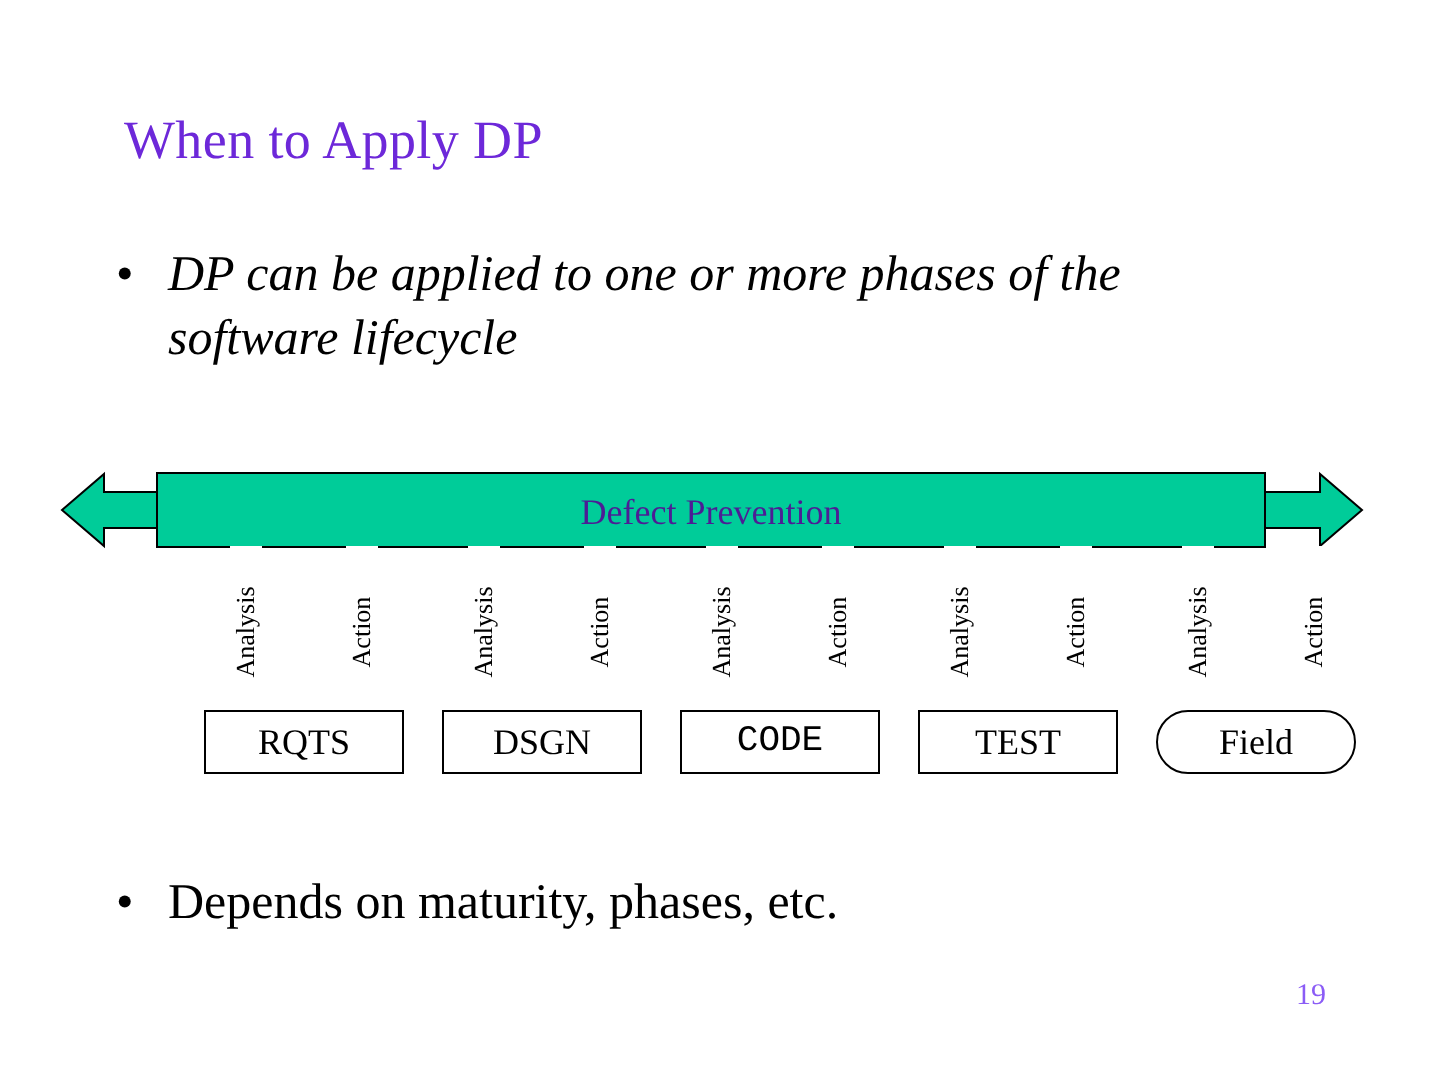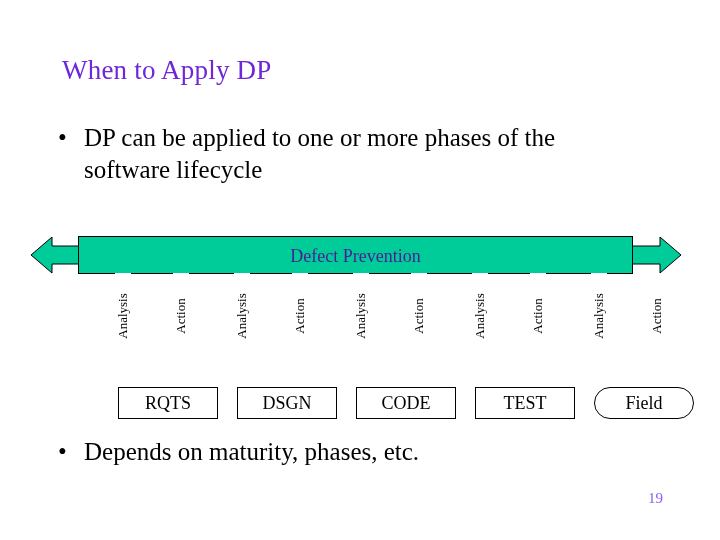--- a/index.html
+++ b/index.html
@@ -55,6 +55,7 @@
     display: inline-block;
     width: 560px;
     vertical-align: top;
+    font-style: italic;
   }
 
   

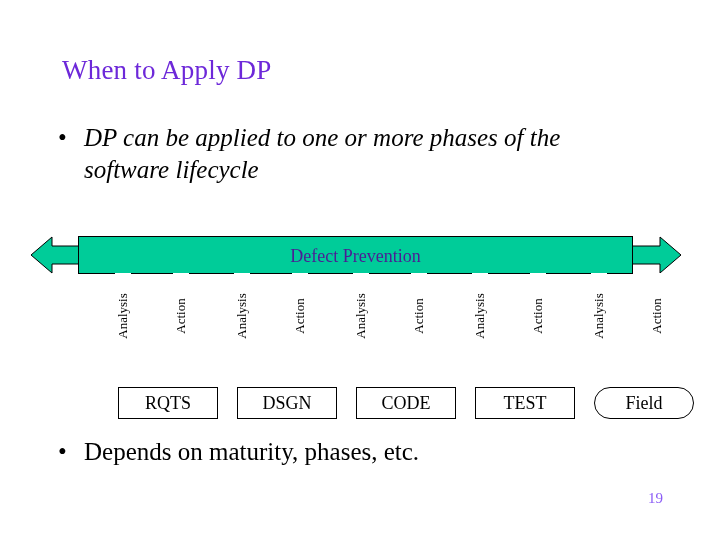--- a/index.html
+++ b/index.html
@@ -103,11 +103,10 @@
   
   .phase-row {
     position: absolute;
-    left: 88px;
+    left: 72px;
     top: 127px;
     width: 576px;
     height: 32px;
-    margin-top: 32px;
   }
   .phase-box {
     position: absolute;

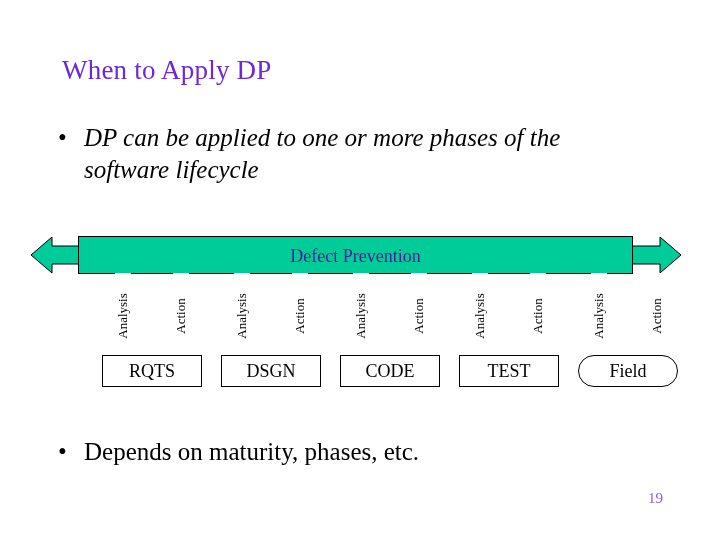--- a/index.html
+++ b/index.html
@@ -252,7 +252,7 @@
   <div class="phase-row">
     <div class="phase-box" style="left:0px;">RQTS</div>
     <div class="phase-box" style="left:119px;">DSGN</div>
-    <div class="phase-box" style="left:238px;">CODE</div>
+    <div class="phase-box" style="left:238px;font-family:Liberation Mono, monospace;">CODE</div>
     <div class="phase-box" style="left:357px;">TEST</div>
     <div class="phase-box" style="left:476px;border-radius:16px;">Field</div>
   </div>

